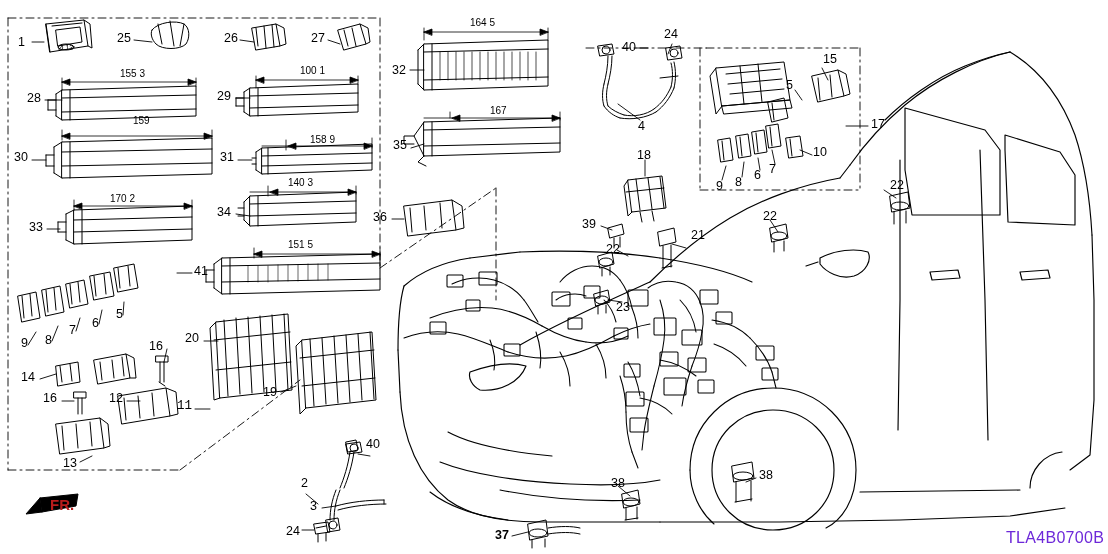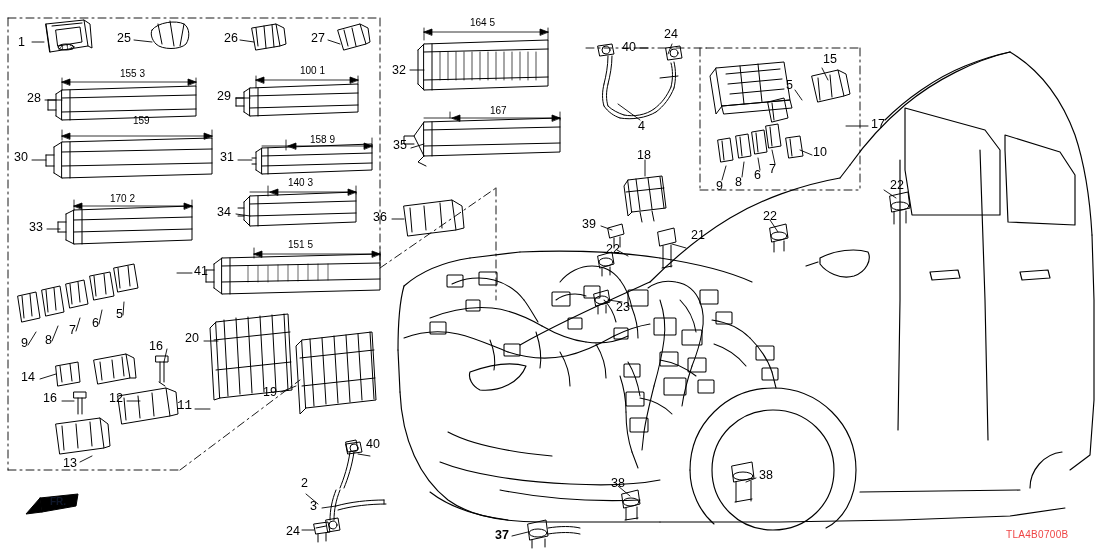--- a/index.html
+++ b/index.html
@@ -49,9 +49,9 @@
   .fr {
     position: absolute;
     font-family: "Liberation Sans", sans-serif;
-    font-size: 10px;
+    font-size: 15px;
     font-weight: bold;
-    color: #0f172a;
+    color: #b91c1c;
     white-space: nowrap;
   }
   .diam {

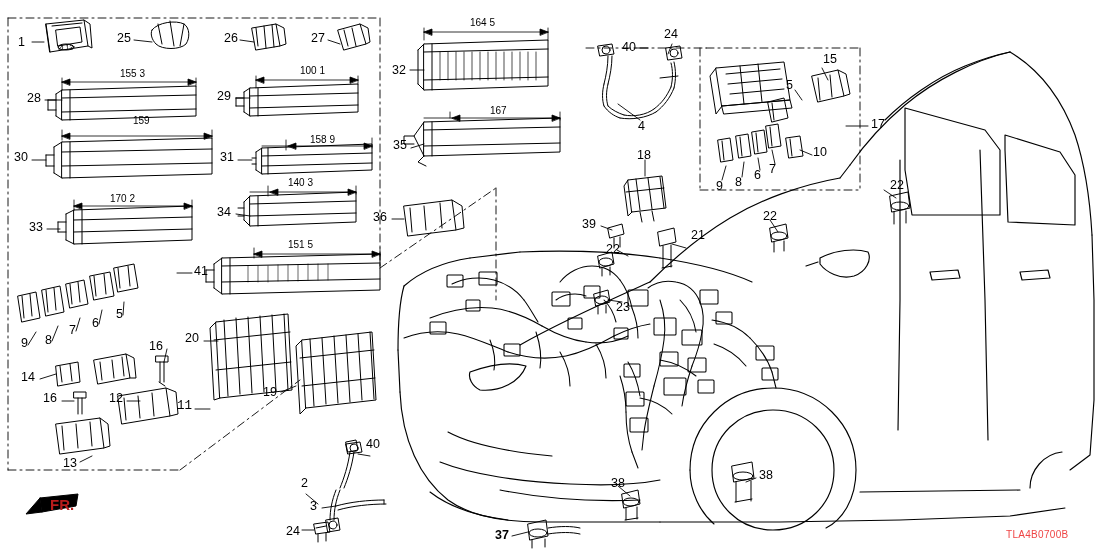--- a/index.html
+++ b/index.html
@@ -41,8 +41,8 @@
   .code {
     position: absolute;
     font-family: "Liberation Sans", sans-serif;
-    font-size: 10px;
-    color: #ef4444;
+    font-size: 16px;
+    color: #6d28d9;
     letter-spacing: 0.3px;
     white-space: nowrap;
   }

